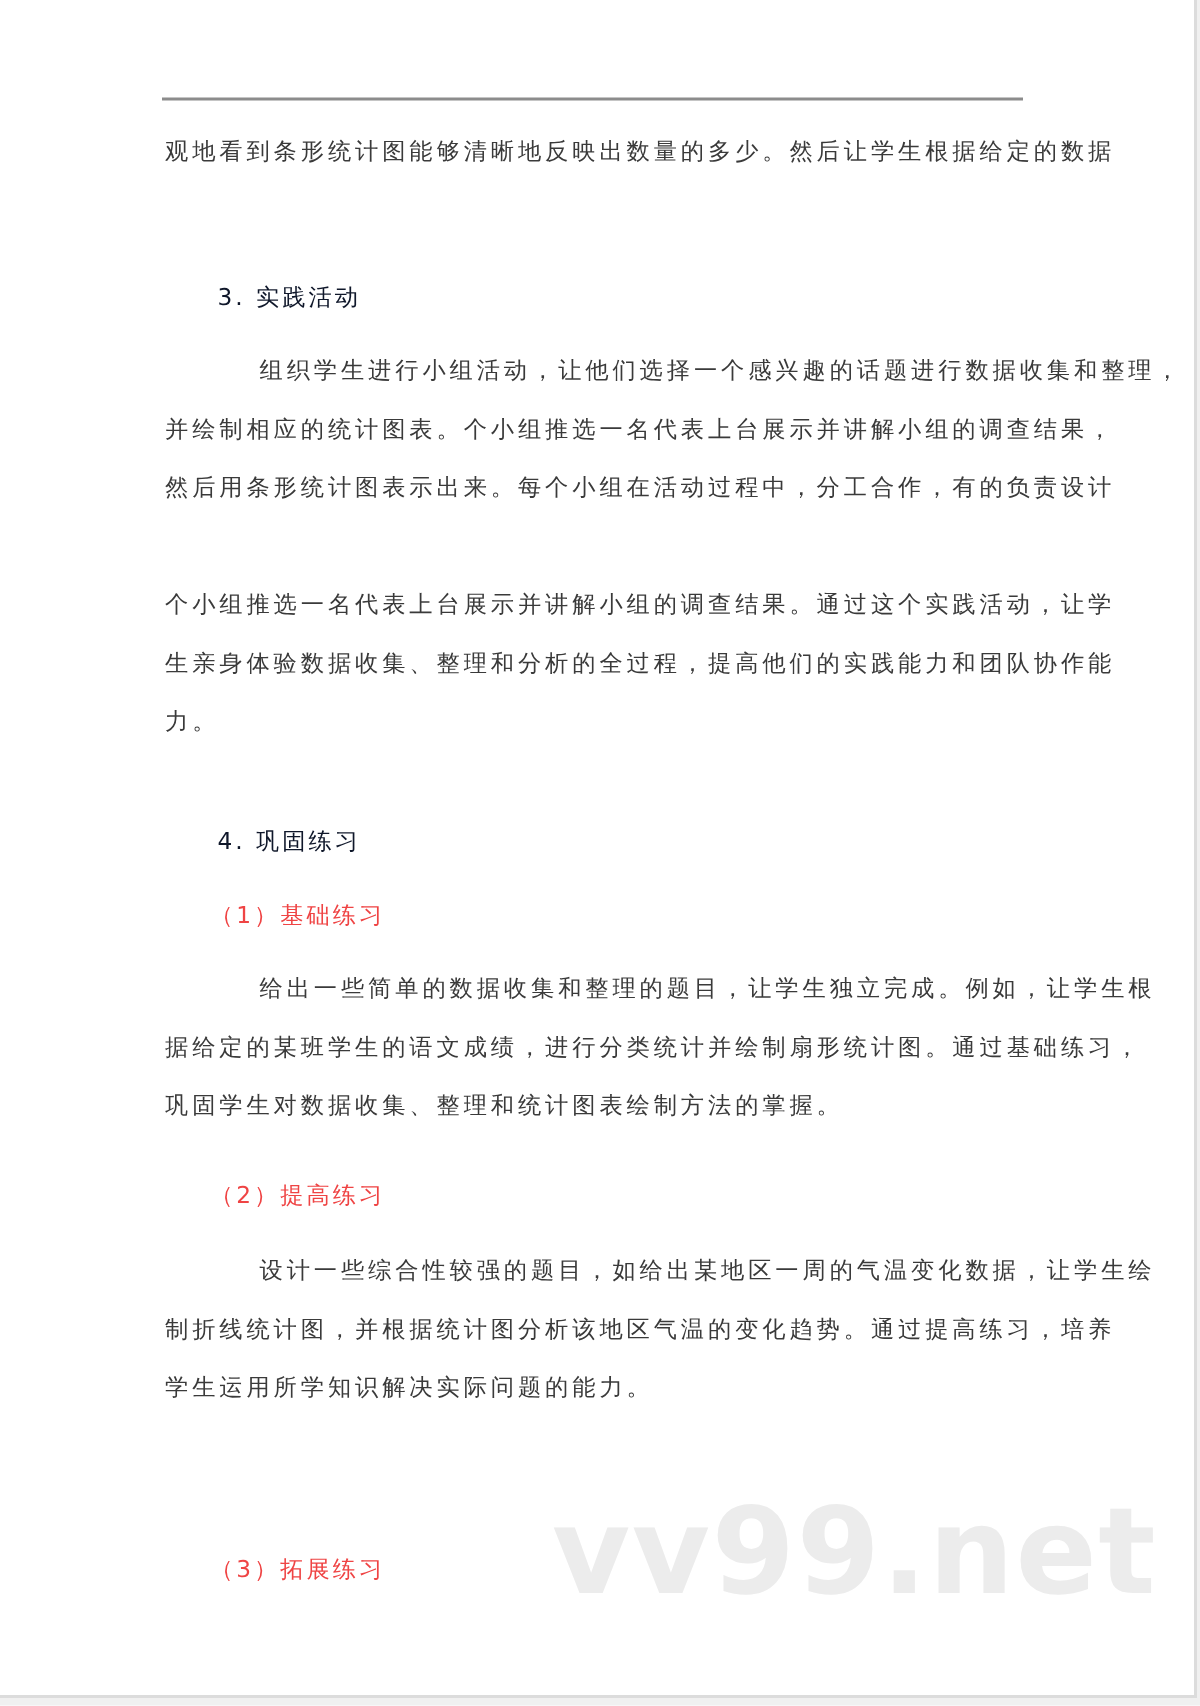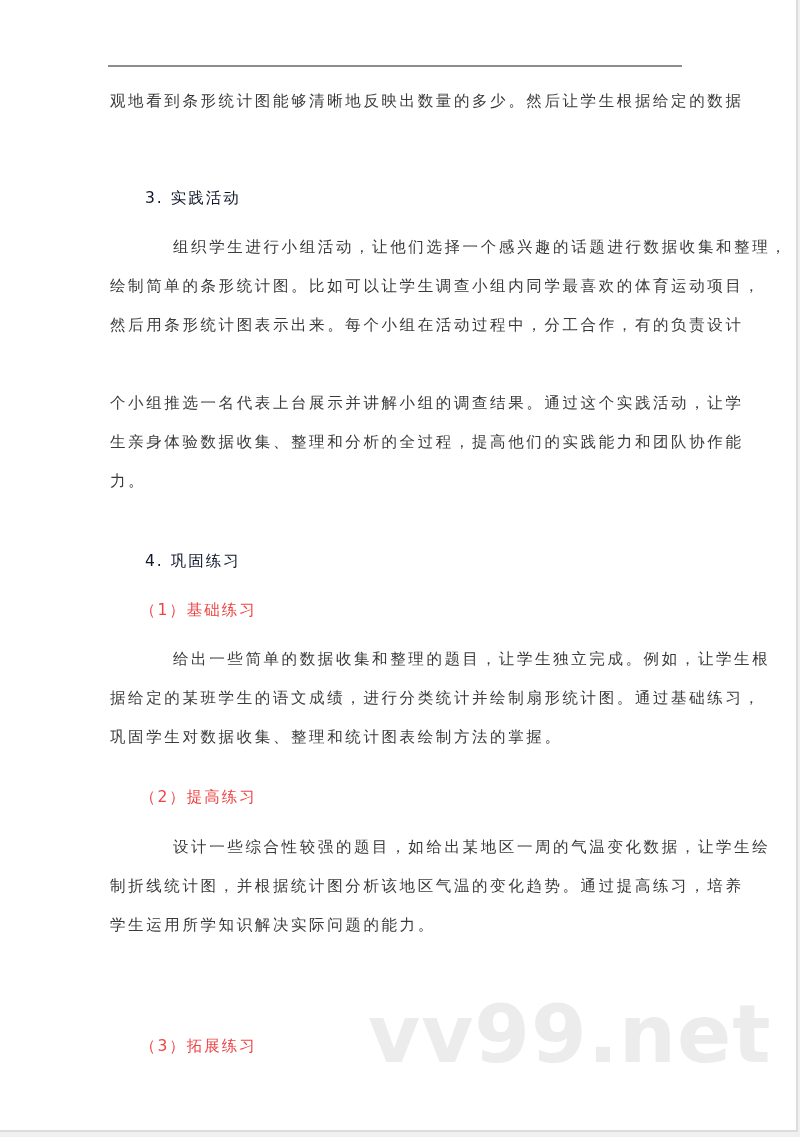--- a/index.html
+++ b/index.html
@@ -46,7 +46,7 @@
   <div class="line heading" style="top:188px">3. 实践活动</div>
 
   <div class="line indent" style="top:237px">组织学生进行小组活动，让他们选择一个感兴趣的话题进行数据收集和整理，</div>
-  <div class="line" style="top:276px">绘制简单的条形统计图。比如可以让学生调查小组内同学最喜欢的体育运动项目，</div>
+  <div class="line" style="top:276px">并绘制相应的统计图表。个小组推选一名代表上台展示并讲解小组的调查结果，</div>
   <div class="line" style="top:315px">然后用条形统计图表示出来。每个小组在活动过程中，分工合作，有的负责设计</div>
   <div class="line" style="top:393px">个小组推选一名代表上台展示并讲解小组的调查结果。通过这个实践活动，让学</div>
   <div class="line" style="top:432px">生亲身体验数据收集、整理和分析的全过程，提高他们的实践能力和团队协作能</div>

